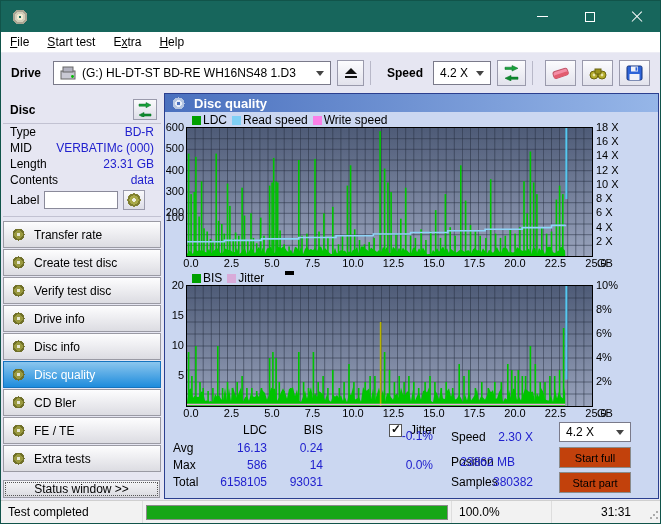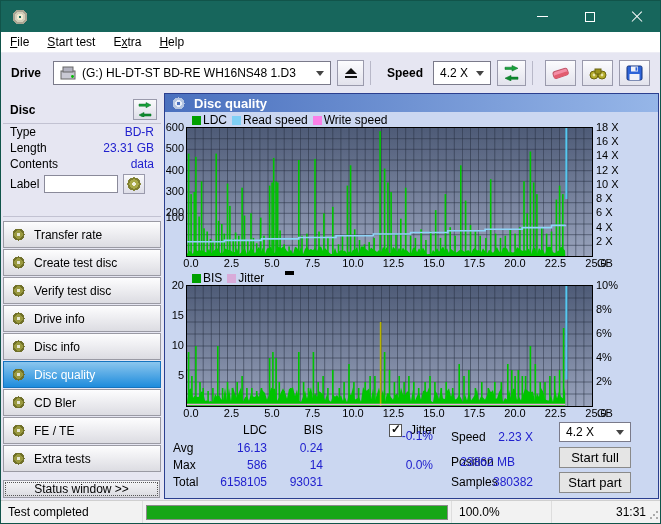--- a/index.html
+++ b/index.html
@@ -206,6 +206,10 @@
       <div class="drow">
           <span>Type</span>
           <span class="v">BD-R</span>
+        </div>
+      <div class="drow">
+          <span>MID</span>
+          <span class="v">VERBATIMc (000)</span>
         </div>
       <div class="drow">
           <span>Length</span>

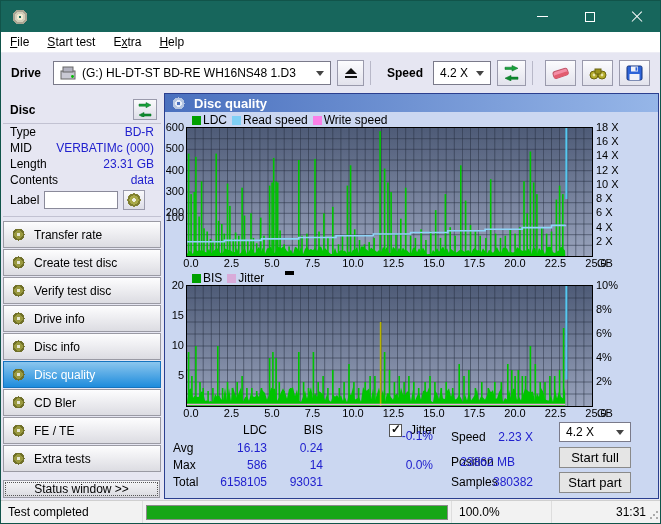--- a/index.html
+++ b/index.html
@@ -702,7 +702,7 @@
       <span class="cell num" style="left:112px;top:54px;width:46px">93031</span>
 
       <span class="cell" style="left:286px;top:9px">Speed</span>
-      <span class="cell num" style="left:302px;top:9px;width:66px">2.23 X</span>
+      <span class="cell num" style="left:302px;top:9px;width:66px">2.30 X</span>
       <span class="cell" style="left:286px;top:34px">Position</span>
       <span class="cell num" style="left:284px;top:34px;width:66px">23862 MB</span>
       <span class="cell" style="left:286px;top:54px">Samples</span>

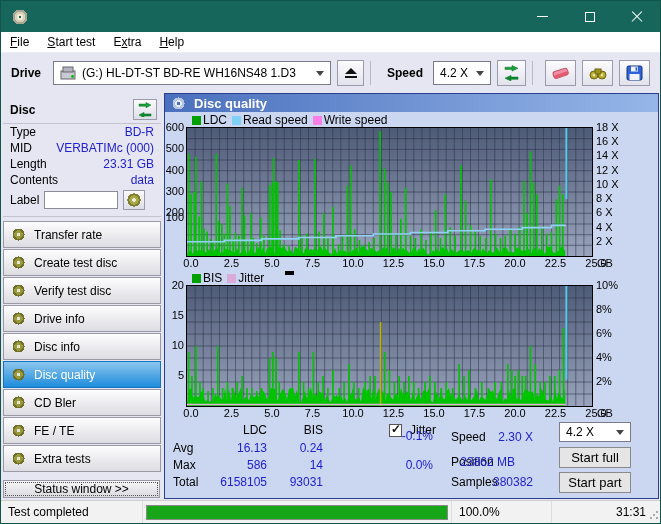--- a/index.html
+++ b/index.html
@@ -88,8 +88,8 @@
   .checkbox{position:absolute;width:13px;height:13px;border:1px solid #555;background:#fff}
   .checkbox.checked::after{content:"✓";position:absolute;left:1px;top:-3px;font-size:12px;font-weight:bold;color:#111}
   .ctrl-select{position:absolute;left:394px;top:1px;width:72px;height:20px}
-  .btn{position:absolute;left:394px;width:72px;height:21px;border:1px solid #8A8A8A;background:#e5e5e5;
-    display:flex;align-items:center;justify-content:center;font-size:13px}
+  .btn{position:absolute;left:394px;width:72px;height:21px;border:1px solid #8A8A8A;background:#c2410c;
+    display:flex;align-items:center;justify-content:center;font-size:11px}
 
   
   .statusbar{position:absolute;left:0;bottom:0;width:661px;height:23px;background:#F2F2F2;border-top:1px solid #CFCFCF;

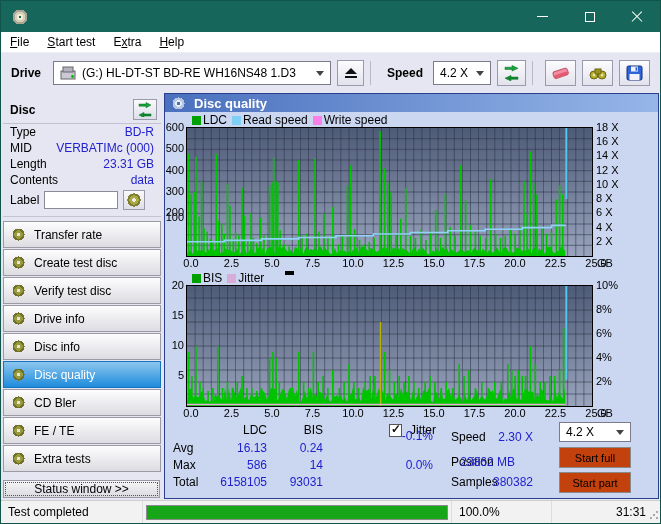--- a/index.html
+++ b/index.html
@@ -100,7 +100,7 @@
   .pbar{width:100%;height:15px;border:1px solid #8A8A8A;background:#fff}
   .pfill{height:100%;background:#17A617}
   .sb3{width:100px;padding-left:7px}
-  .sb4{flex:1;justify-content:flex-end;padding-right:16px;border-right:none}
+  .sb4{flex:1;justify-content:flex-end;padding-right:31px;border-right:none}
   .grip{position:absolute;right:3px;bottom:3px;width:10px;height:10px;
     background:
       radial-gradient(circle at 8px 2px,#AAA 0 1.2px,transparent 1.2px),

